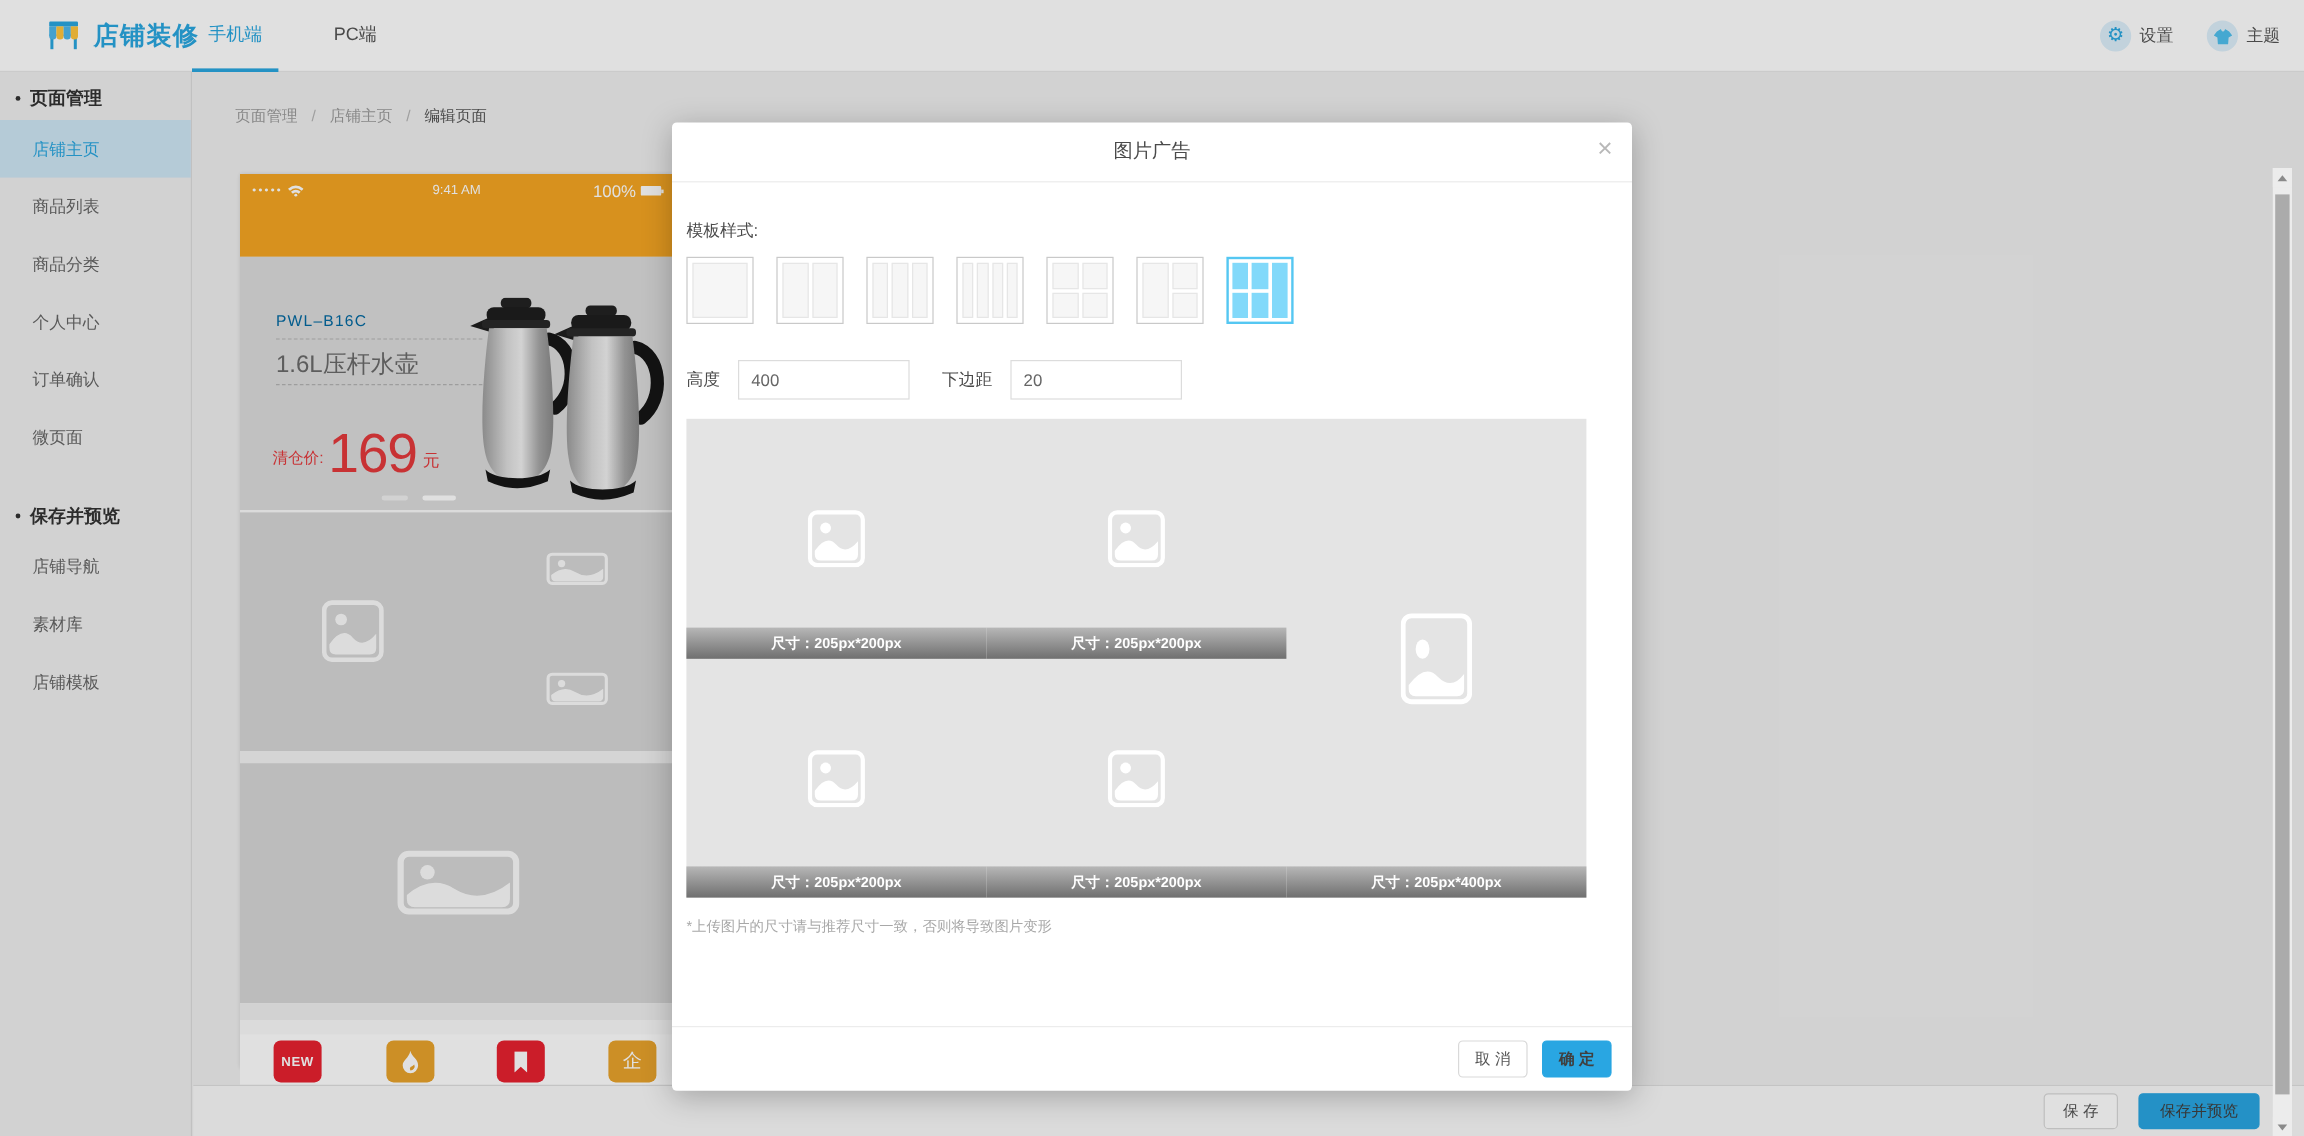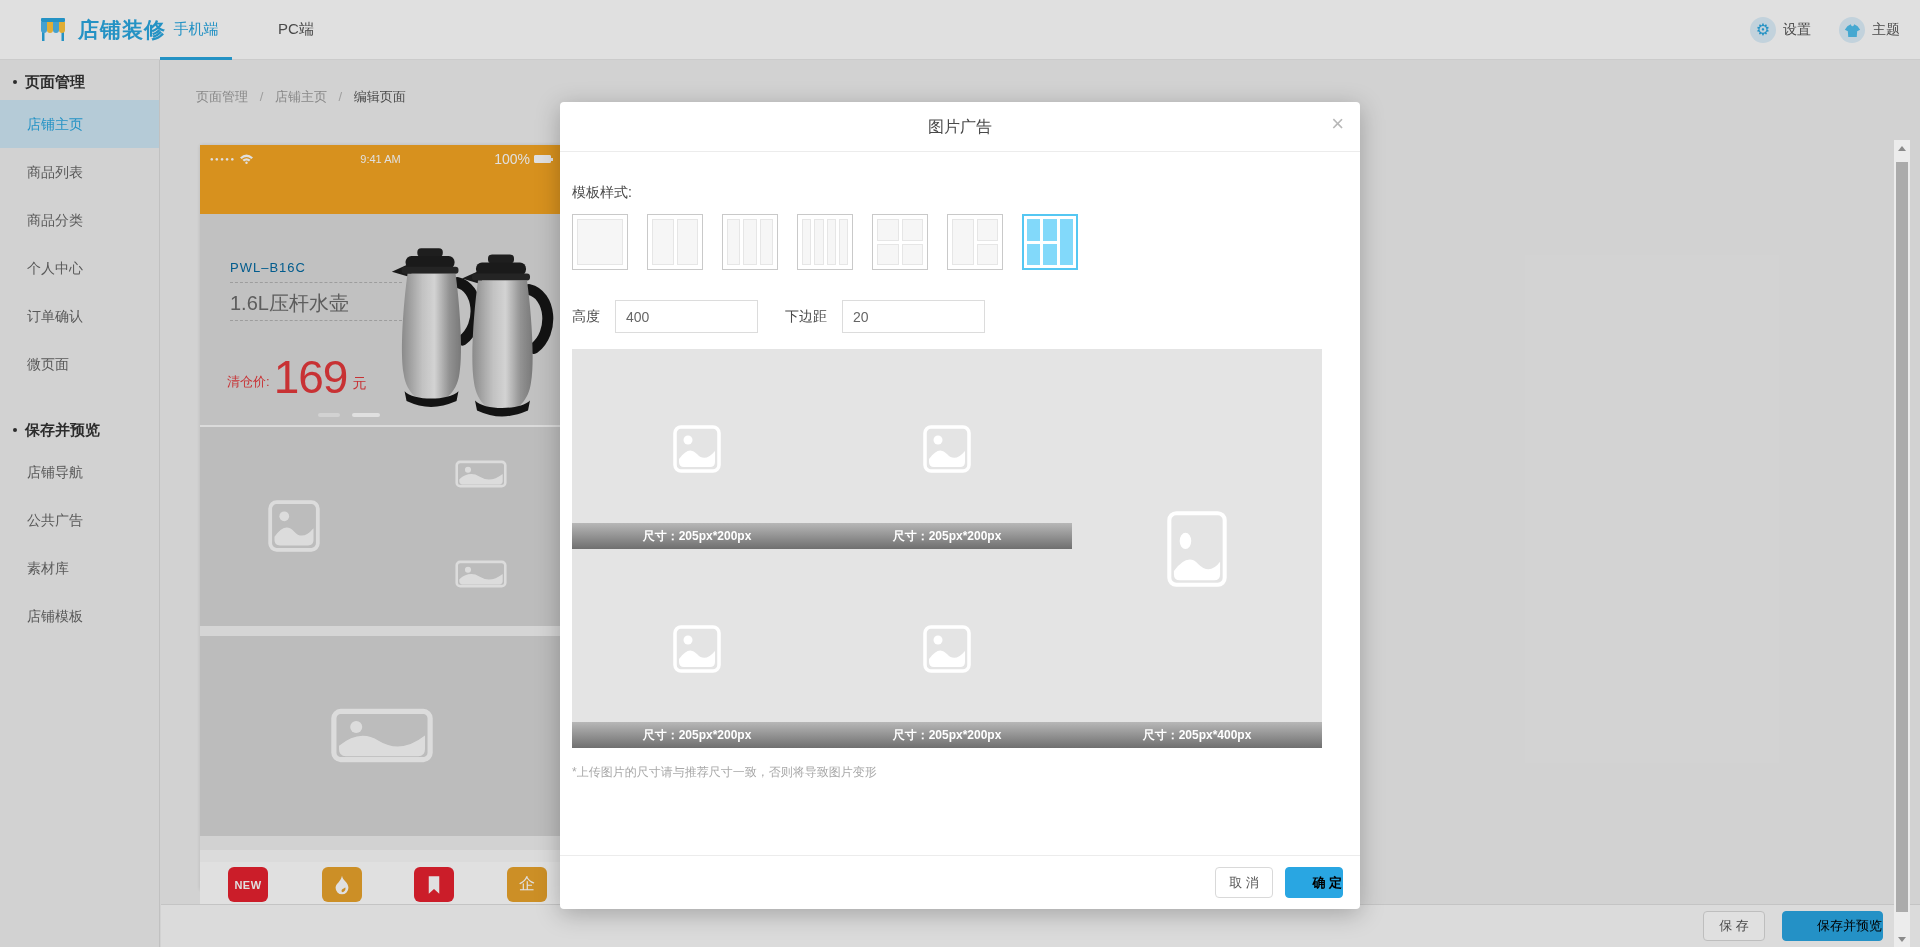--- a/index.html
+++ b/index.html
@@ -215,7 +215,6 @@
     <span>保存并预览</span>
   </div>
   <div class="side-item">店铺导航</div>
-  <div class="side-item">公共广告</div>
   <div class="side-item">素材库</div>
   <div class="side-item">店铺模板</div>
 </div>

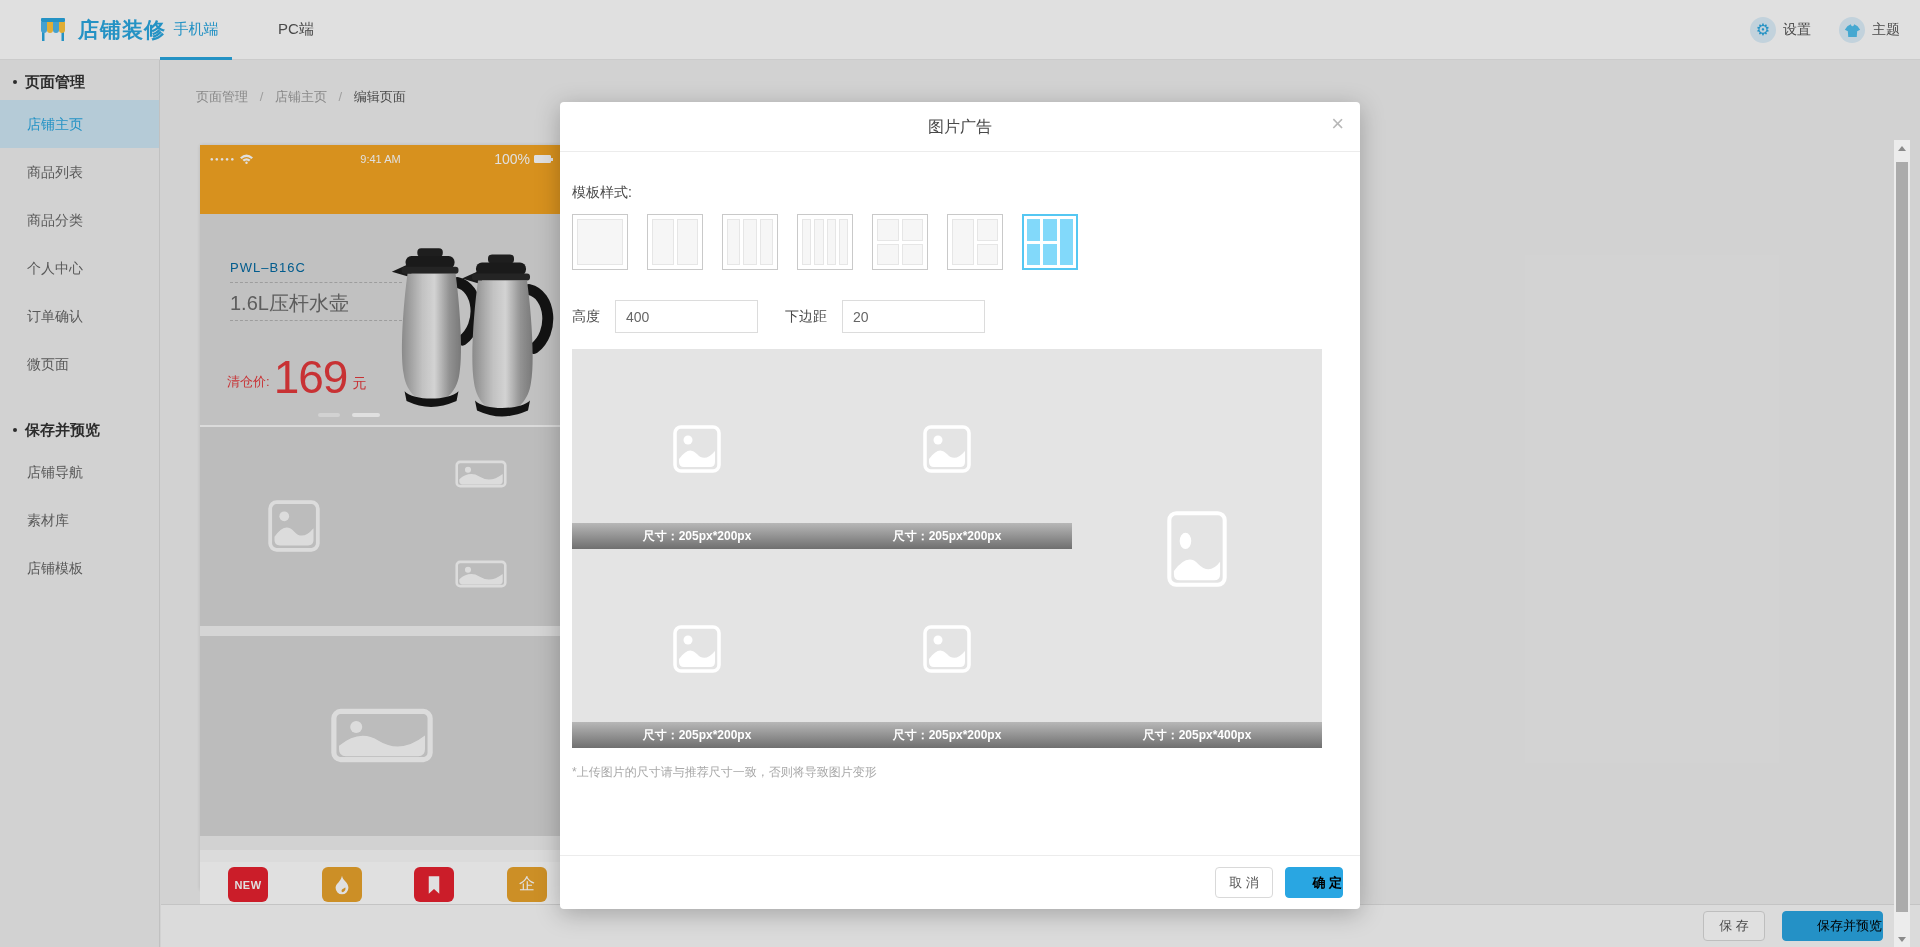--- a/index.html
+++ b/index.html
@@ -72,7 +72,7 @@
   .bottombar { position:absolute; left:0; right:0; bottom:0; height:43px; background:#fafafa; border-top:1px solid #e0e0e0; z-index:6; }
   .btn { display:inline-block; text-align:center; border-radius:4px; font-size:13px; cursor:pointer; }
   .btn-plain { background:#fff; border:1px solid #d9d9d9; color:#555; }
-  .btn-primary { background:#29a6e2; border:1px solid #29a6e2; color:#000000;text-align:right; }
+  .btn-primary { background:#29a6e2; border:1px solid #29a6e2; color:#404040; }
   .save-btn { position:absolute; right:155px; top:6px; width:62px; height:30px; line-height:28px; }
   .savepre-btn { position:absolute; right:37px; top:6px; width:101px; height:30px; line-height:28px; }
 

